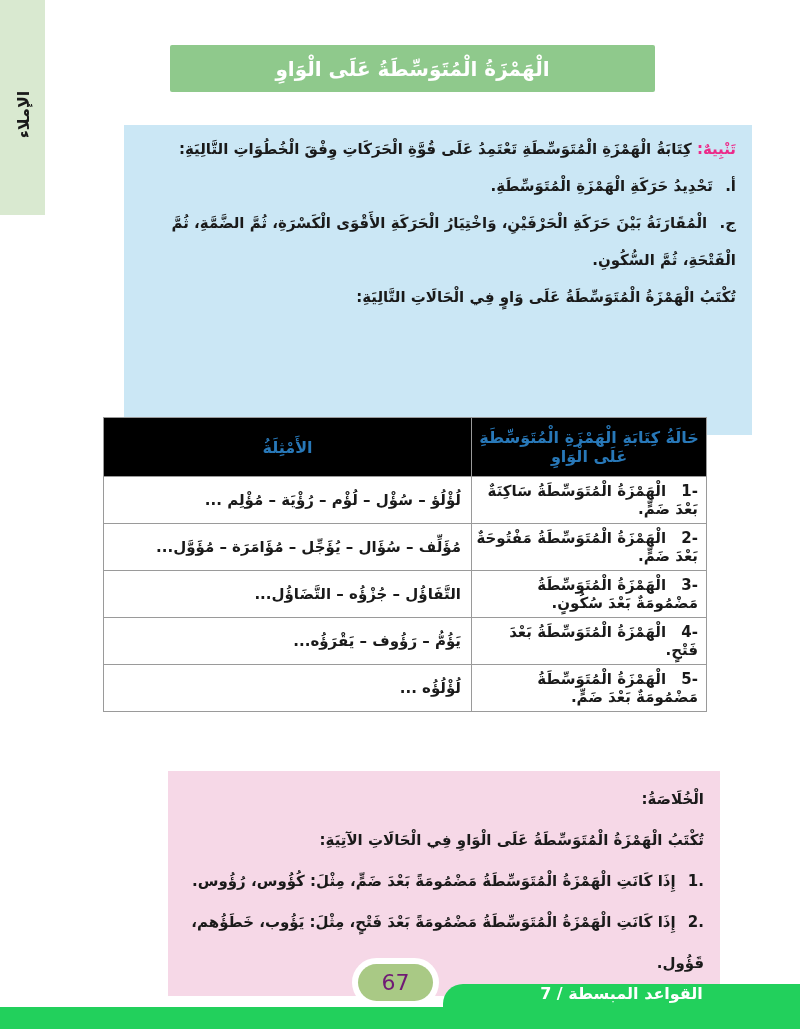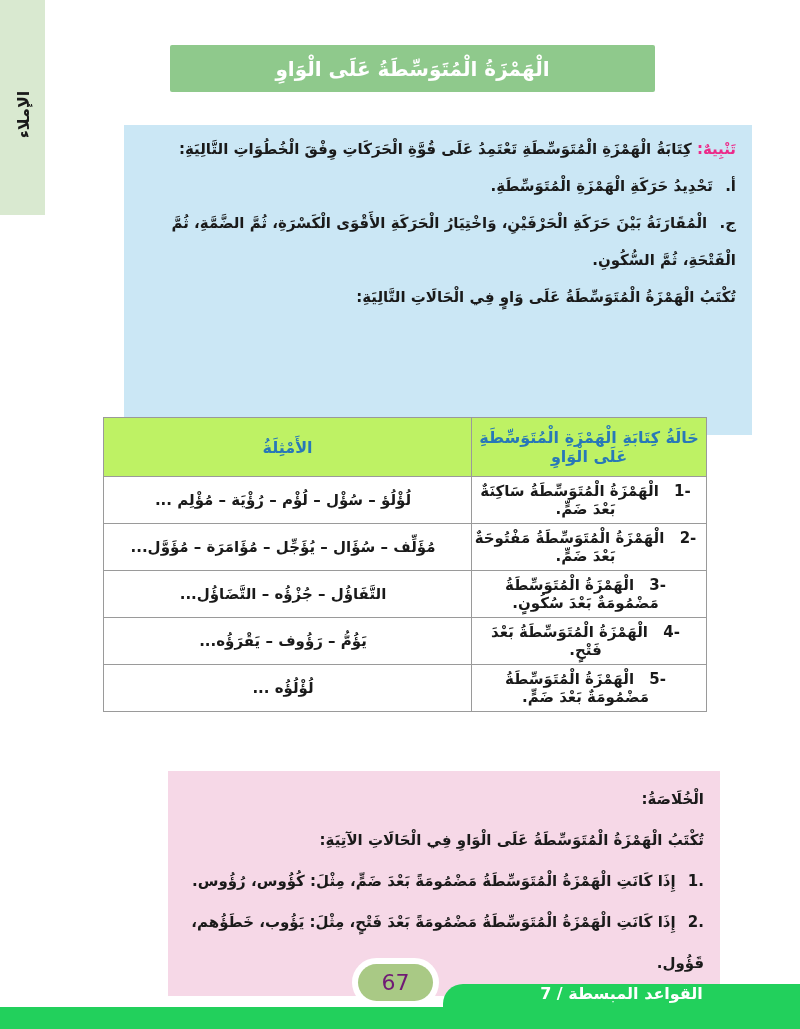--- a/index.html
+++ b/index.html
@@ -26,7 +26,7 @@
   
   .case-table{position:absolute;left:103px;top:417px;width:597px;border-collapse:collapse;table-layout:fixed;direction:rtl;}
   .case-table th,.case-table td{border:1px solid #9a9a9a;font-weight:bold;color:#1a1a1a;}
-  .case-table th{background:#bef264;color:#2878b8;font-size:16px;height:56px;text-align:center;}
+  .case-table th{background:#000000;color:#2878b8;font-size:16px;height:56px;text-align:center;}
   .case-table td{background:#ffffff;font-size:15px;height:44px;vertical-align:middle;text-align:center;}
   .case-table .col-case{width:232px;}
   .case-table .col-ex{width:365px;}

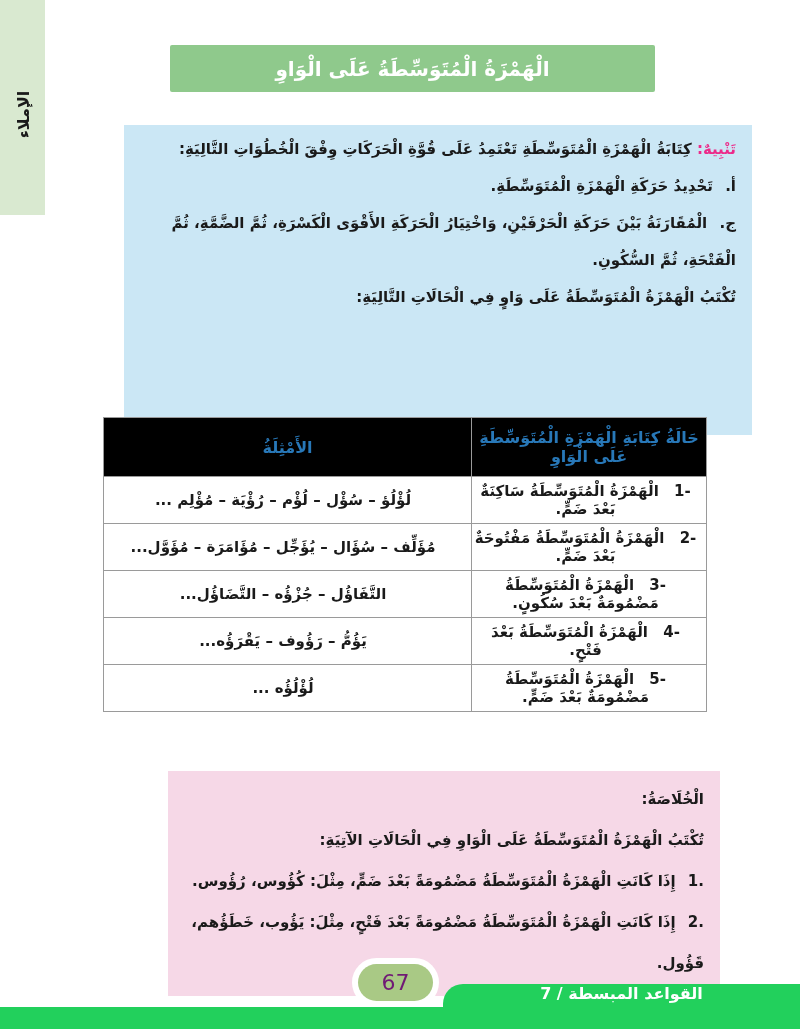--- a/index.html
+++ b/index.html
@@ -27,7 +27,7 @@
   .case-table{position:absolute;left:103px;top:417px;width:597px;border-collapse:collapse;table-layout:fixed;direction:rtl;}
   .case-table th,.case-table td{border:1px solid #9a9a9a;font-weight:bold;color:#1a1a1a;}
   .case-table th{background:#000000;color:#2878b8;font-size:16px;height:56px;text-align:center;}
-  .case-table td{background:#ffffff;font-size:15px;height:44px;vertical-align:middle;text-align:center;}
+  .case-table td{background:#ffffff;font-size:15px;height:44px;vertical-align:middle;}
   .case-table .col-case{width:232px;}
   .case-table .col-ex{width:365px;}
   .case-cell{padding-right:8px;text-align:right;}

